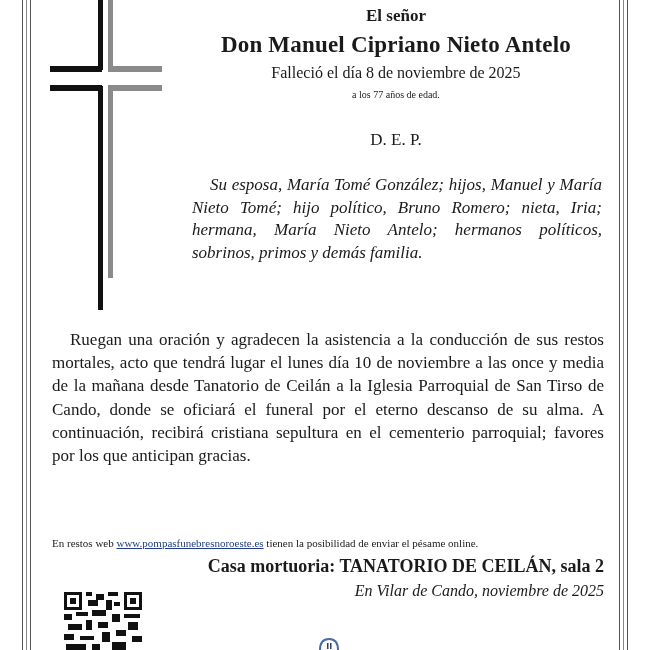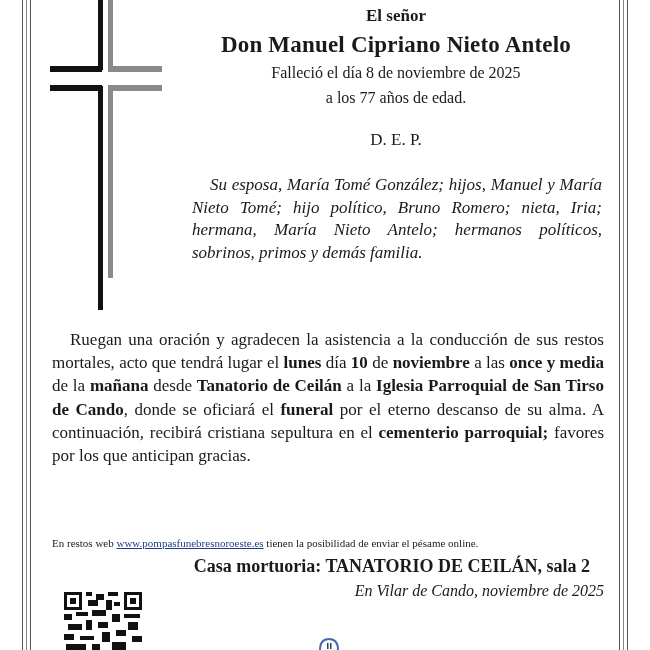--- a/index.html
+++ b/index.html
@@ -16,7 +16,7 @@
     .title-pre { top: 6px; font-size: 17px; font-weight: bold; }
     .title-name { top: 32px; font-size: 23px; font-weight: bold; letter-spacing: 0.2px; }
     .died { top: 64px; font-size: 16px; }
-    .age { top: 89px; font-size: 16px; text-align: center; }
+    .age { top: 89px; font-size: 10px; text-align: center; }
     .dep { top: 130px; font-size: 17px; font-weight: normal; }
     .family {
       position: absolute; left: 192px; width: 410px; top: 174px;

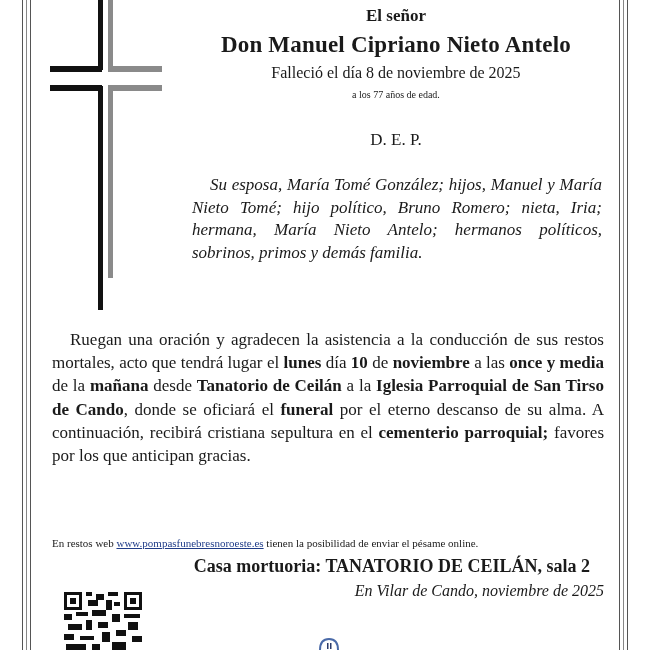--- a/index.html
+++ b/index.html
@@ -28,7 +28,7 @@
       font-size: 17px; line-height: 23.2px; text-align: justify;
       text-indent: 18px;
     }
-    .ceremony b { font-weight: bold; margin-top: 13px; }
+    .ceremony b { font-weight: normal; margin-top: 13px; }
     .web {
       position: absolute; left: 52px; top: 537px; width: 560px; font-size: 11px;
     }

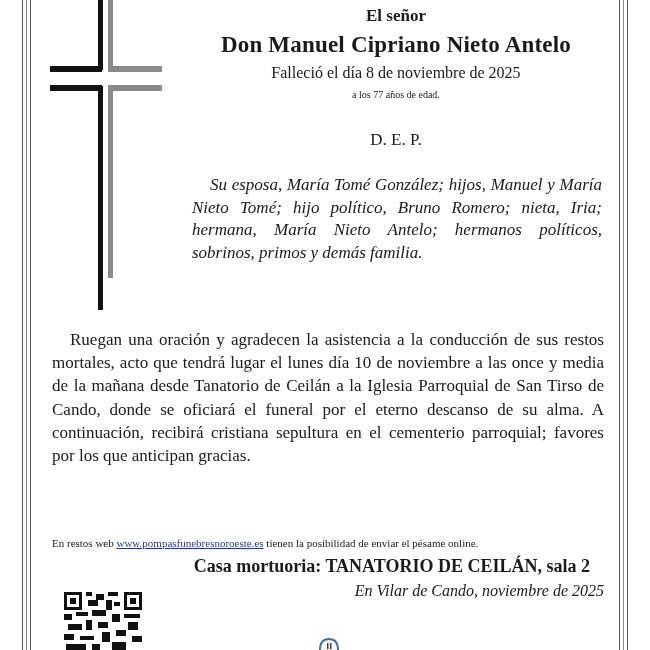--- a/index.html
+++ b/index.html
@@ -34,7 +34,7 @@
     }
     .web a { color: #1f3c88; text-decoration: underline; }
     .house {
-      position: absolute; right: 60px; top: 556px; font-size: 18px; font-weight: bold; text-align: right;
+      position: absolute; right: 46px; top: 556px; font-size: 18px; font-weight: bold; text-align: right;
     }
     .place {
       position: absolute; right: 46px; top: 582px; font-size: 16px; font-style: italic; 

